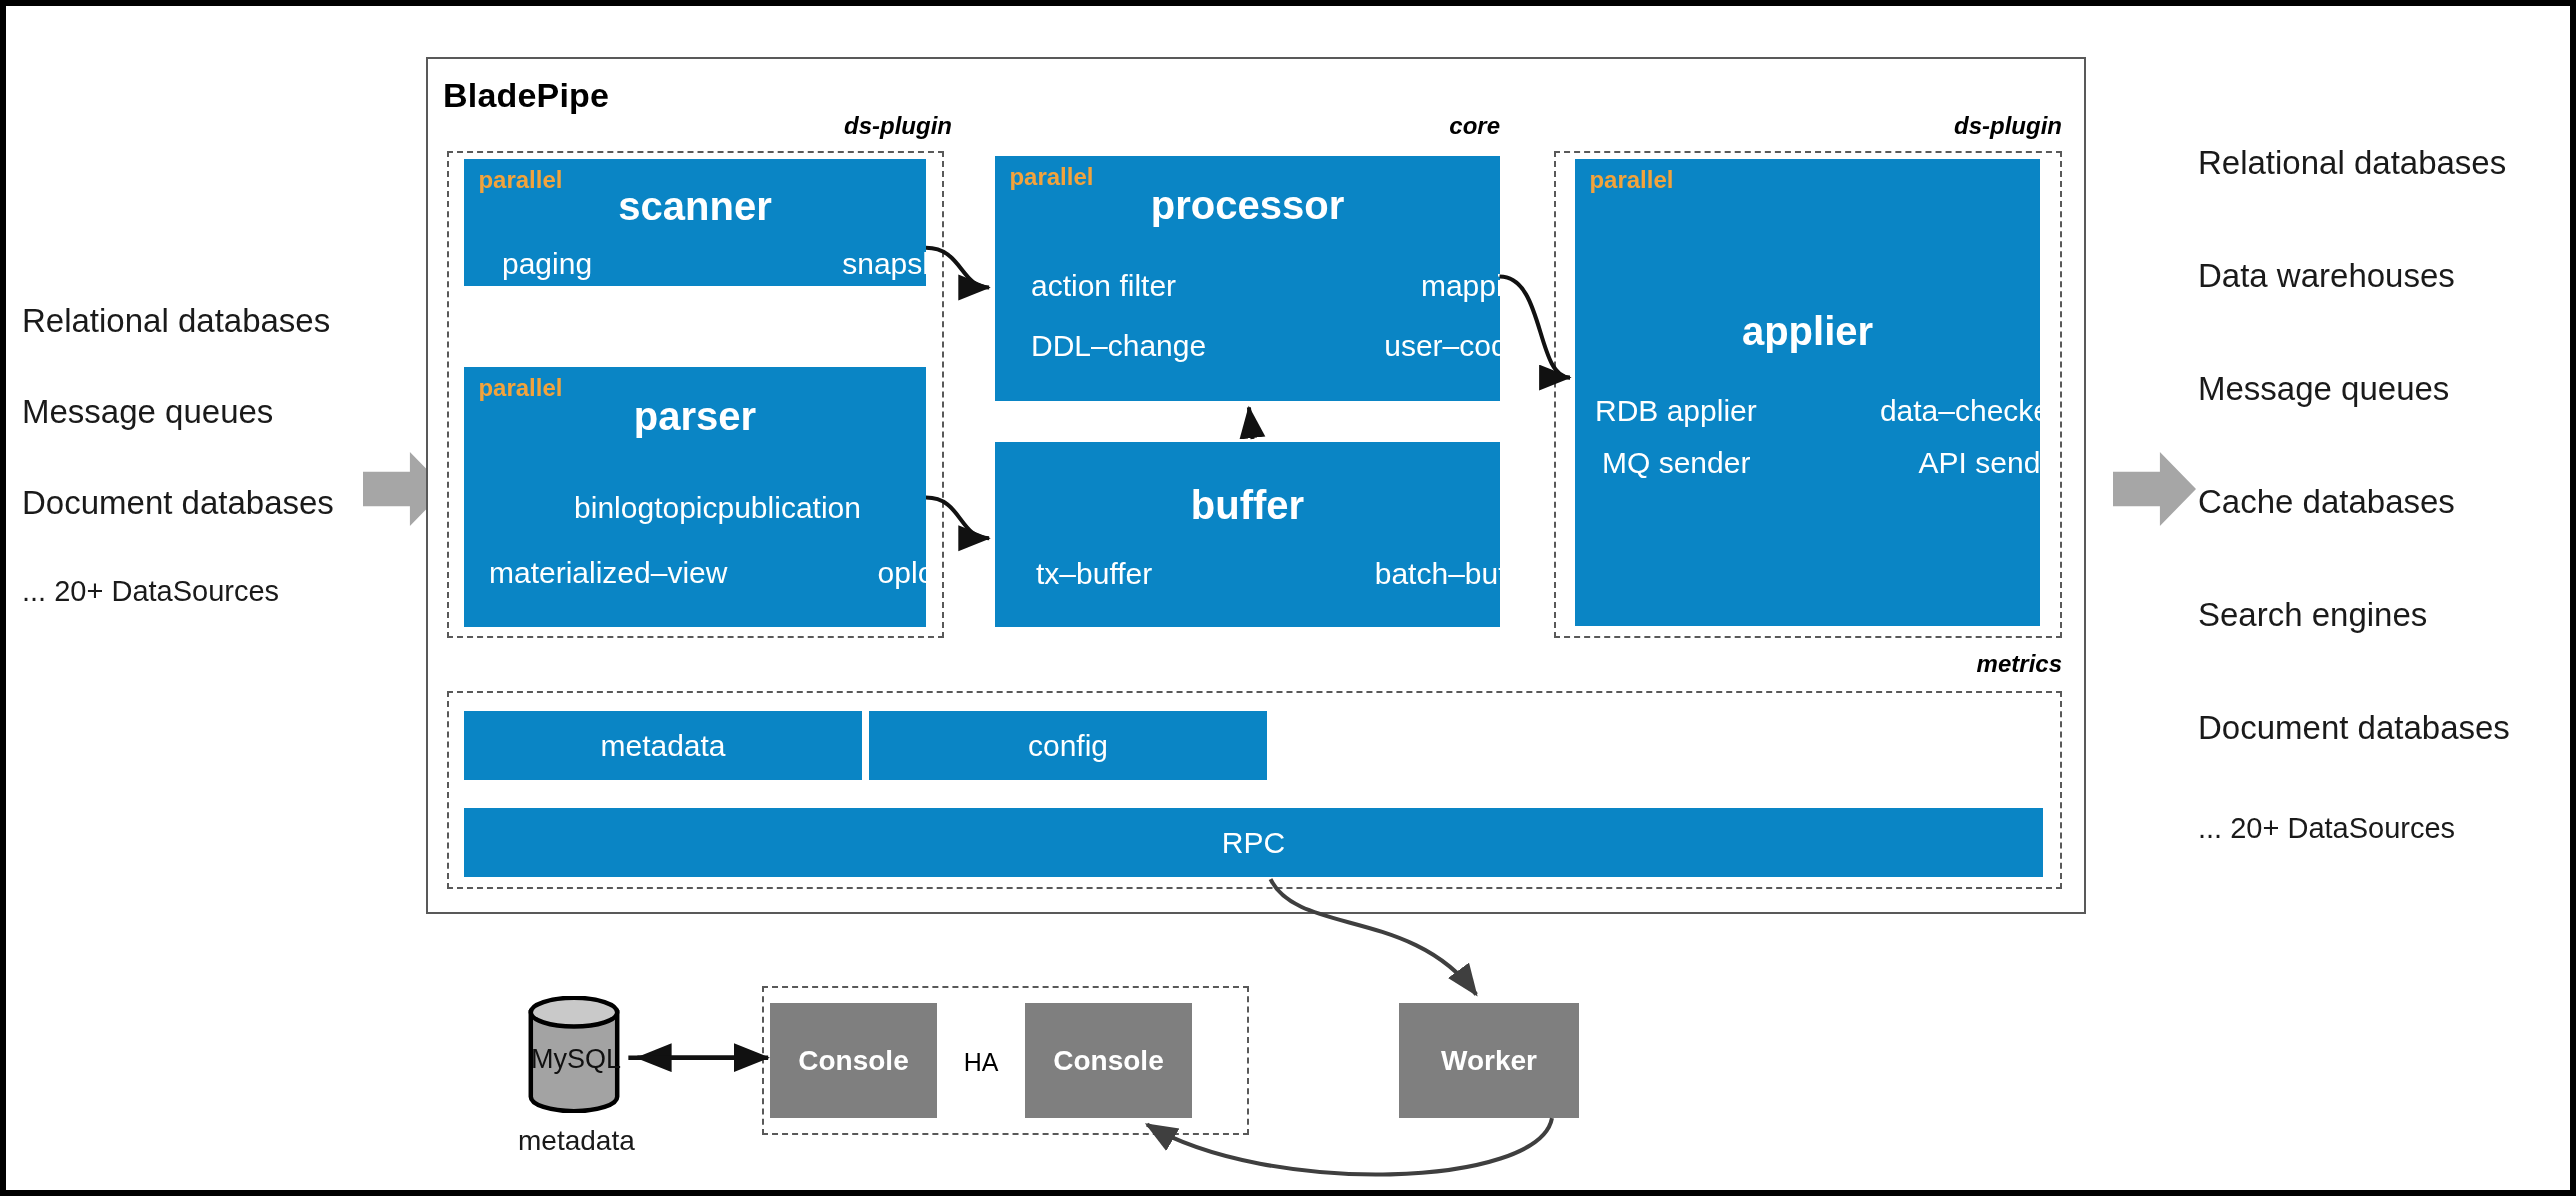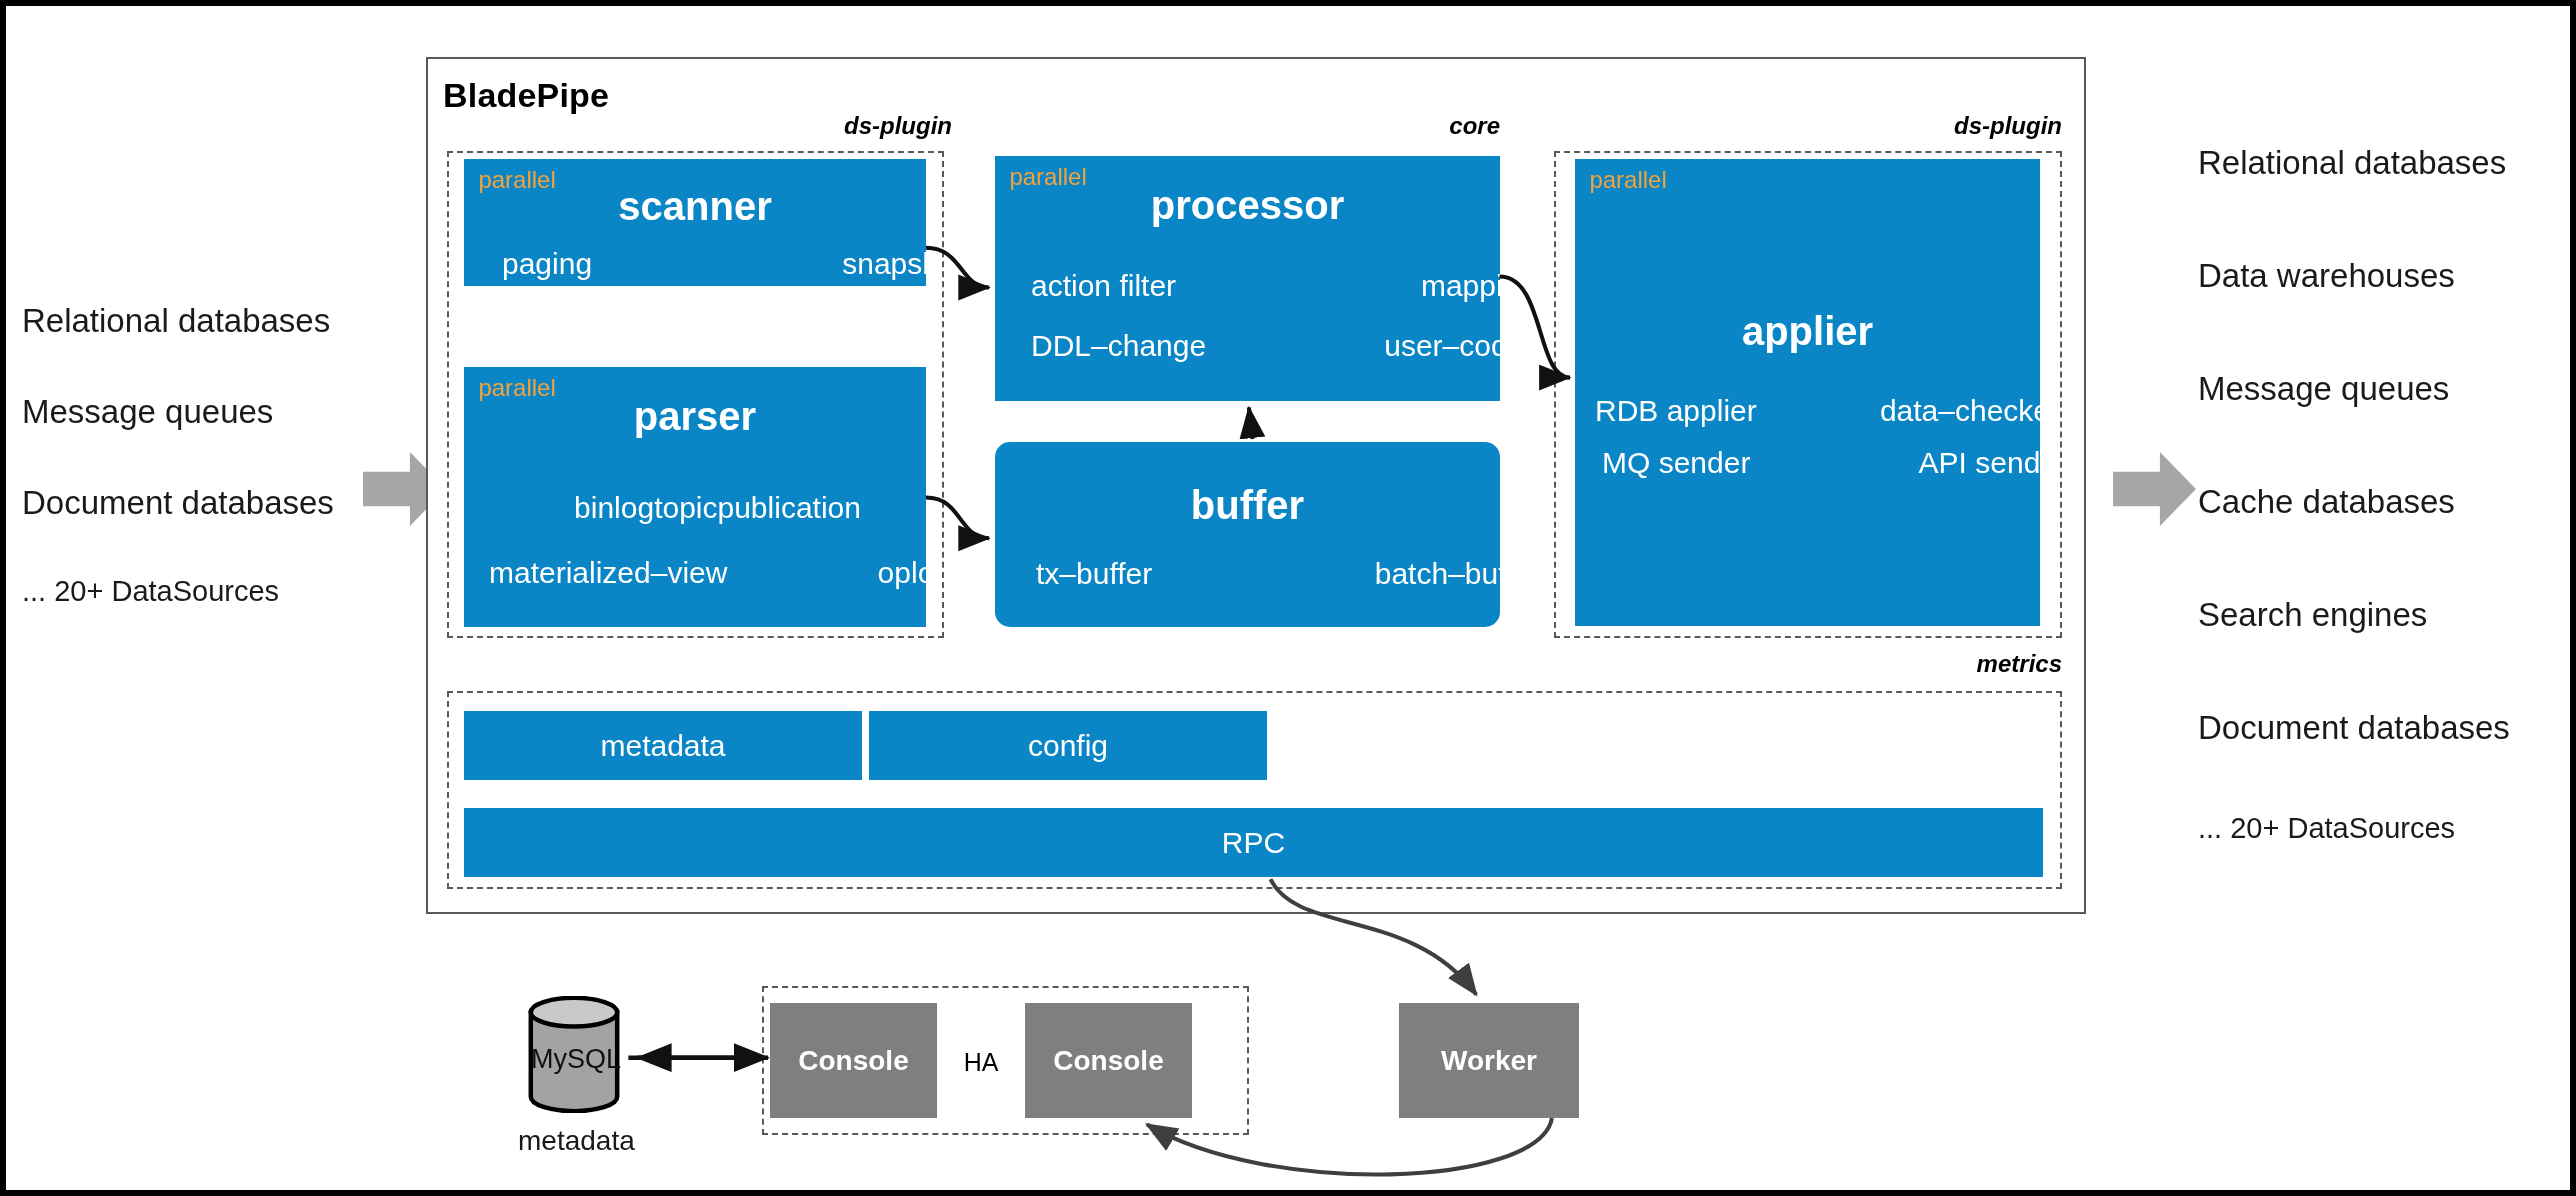--- a/index.html
+++ b/index.html
@@ -73,7 +73,7 @@
     left: 14.4px;
     top: 9px;
     font-size: 24px;
-    font-weight: normal;
+    font-weight: bold;
     color: #f2a33c;
     line-height: 1;
   }

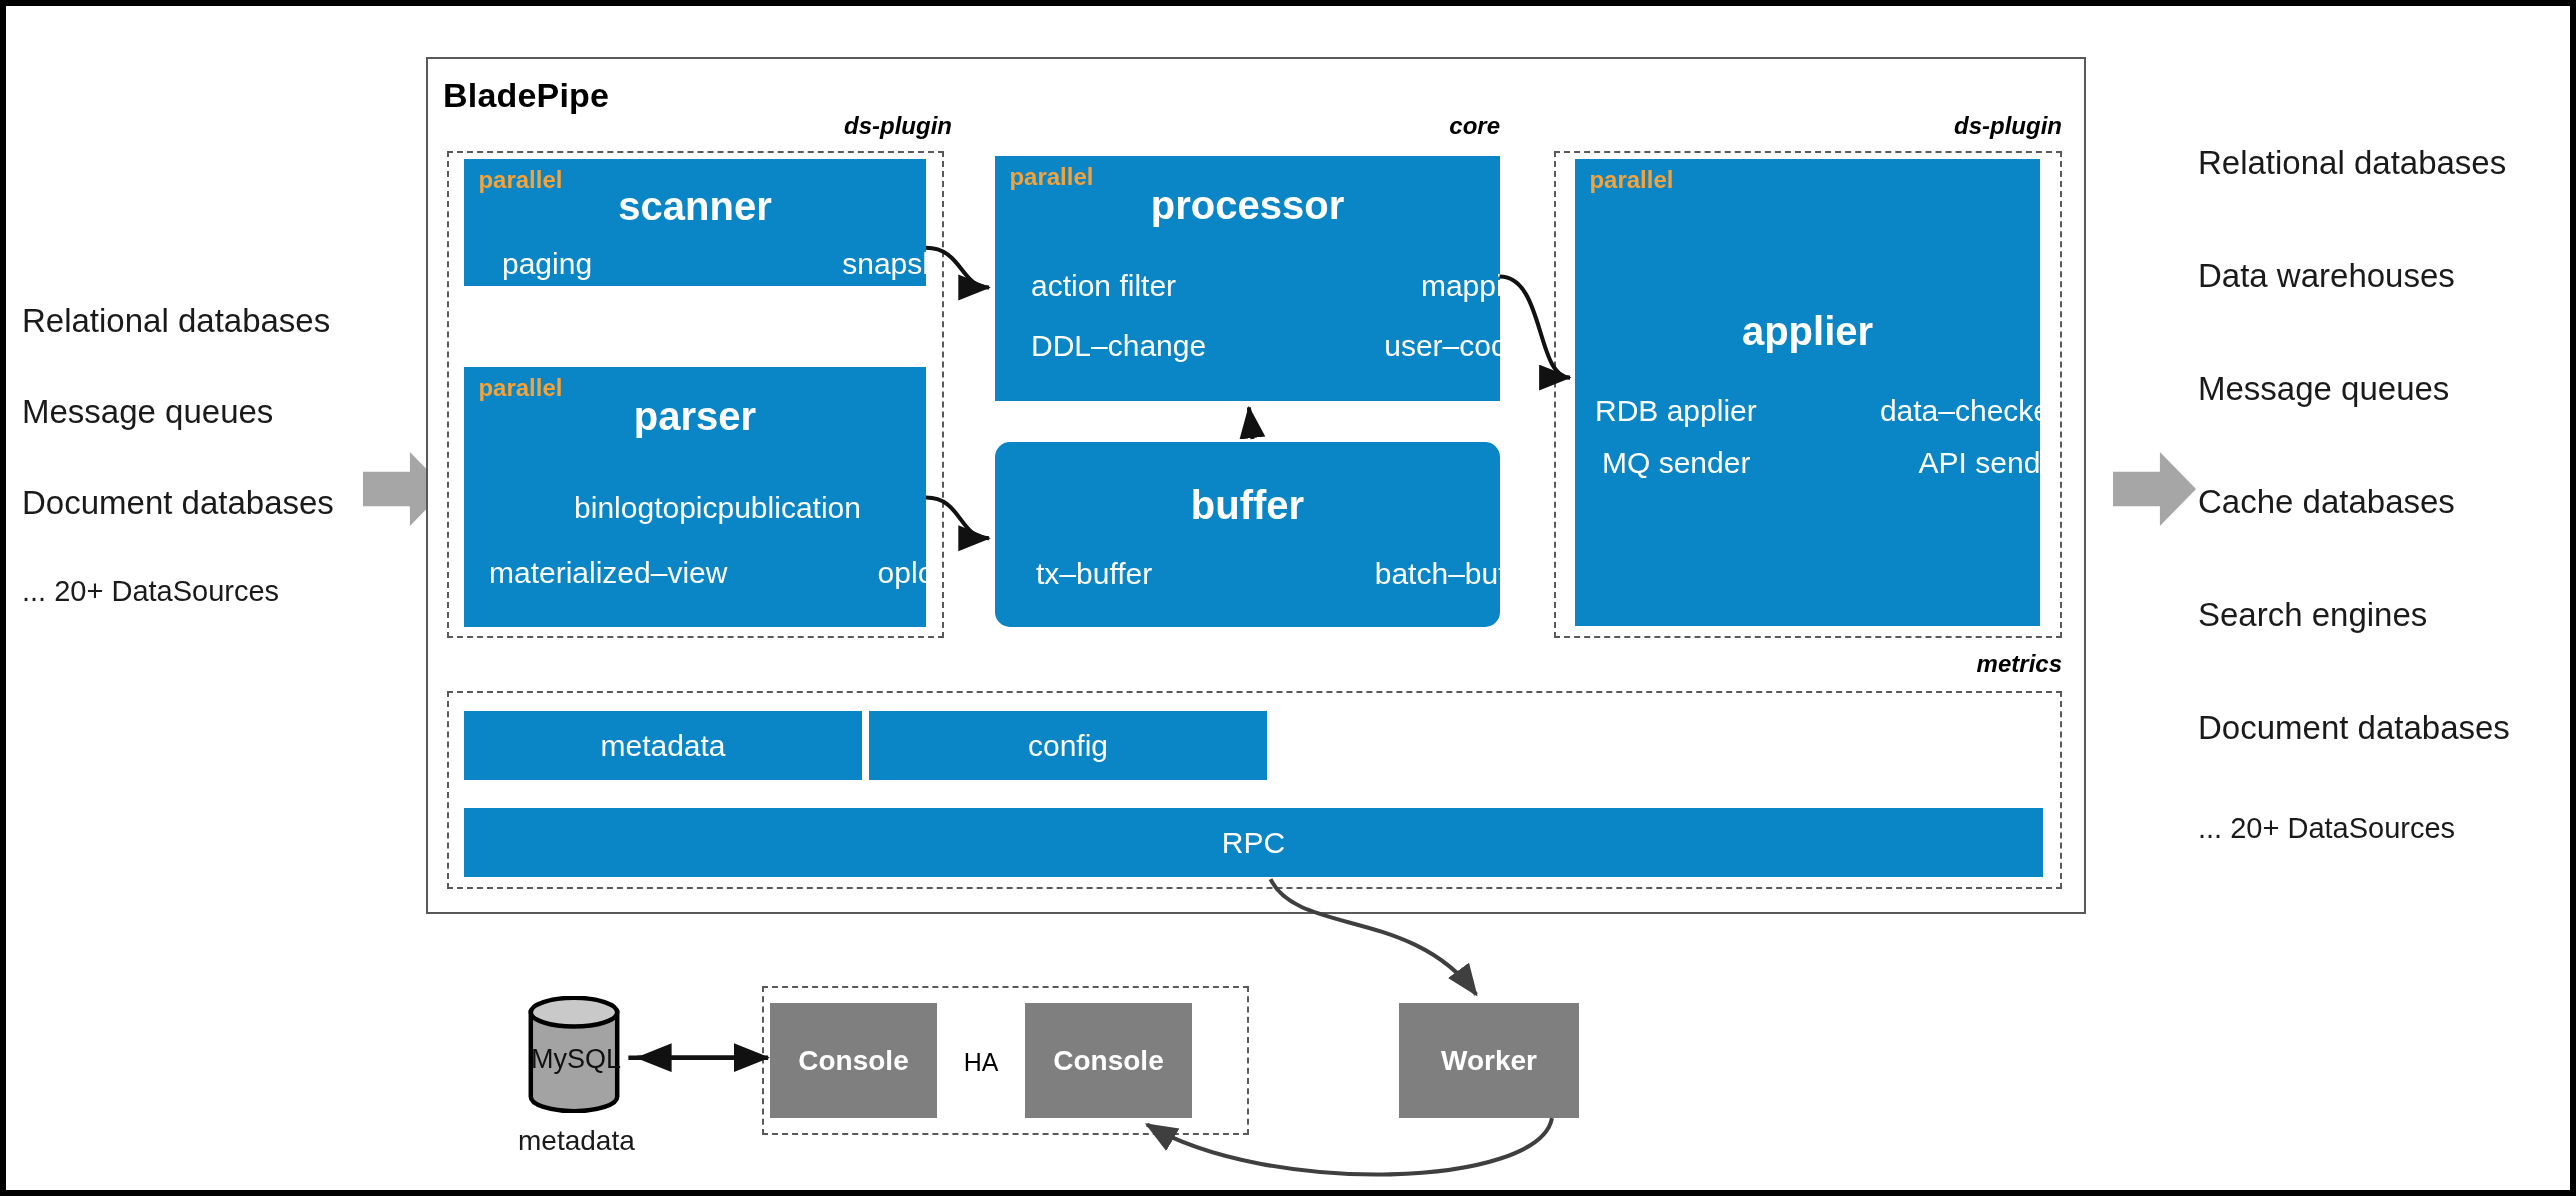--- a/index.html
+++ b/index.html
@@ -237,7 +237,7 @@
     </div>
   </div>
 
-  <div class="abs blue-box" style="left:989px; top:436px; width:505px; height:185px;border-radius:15px;">
+  <div class="abs blue-box" style="left:989px; top:436px; width:505px; height:185px;">
     <div class="module-title" style="top:43px;">buffer</div>
     <div class="feat-row" style="top:117px; padding:0 41px; justify-content:space-between;">
       <span class="feat">tx–buffer</span>

